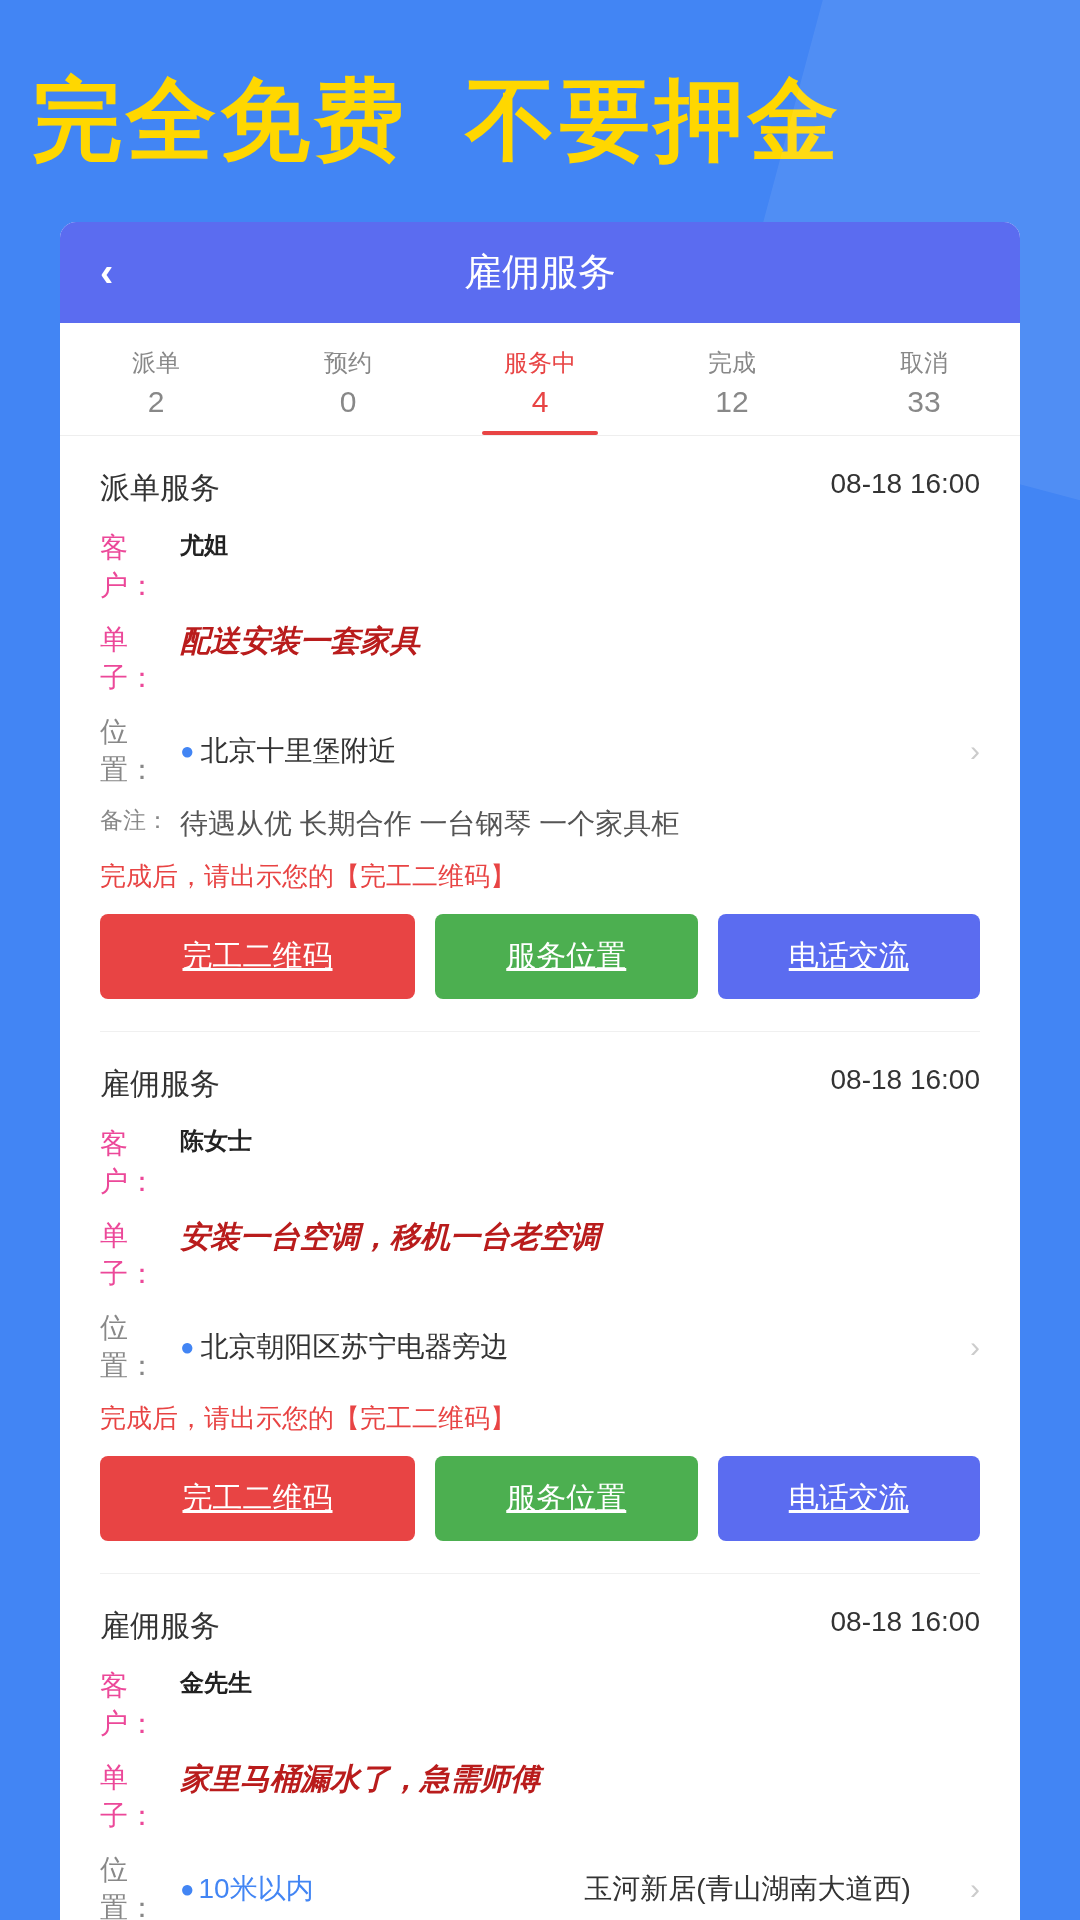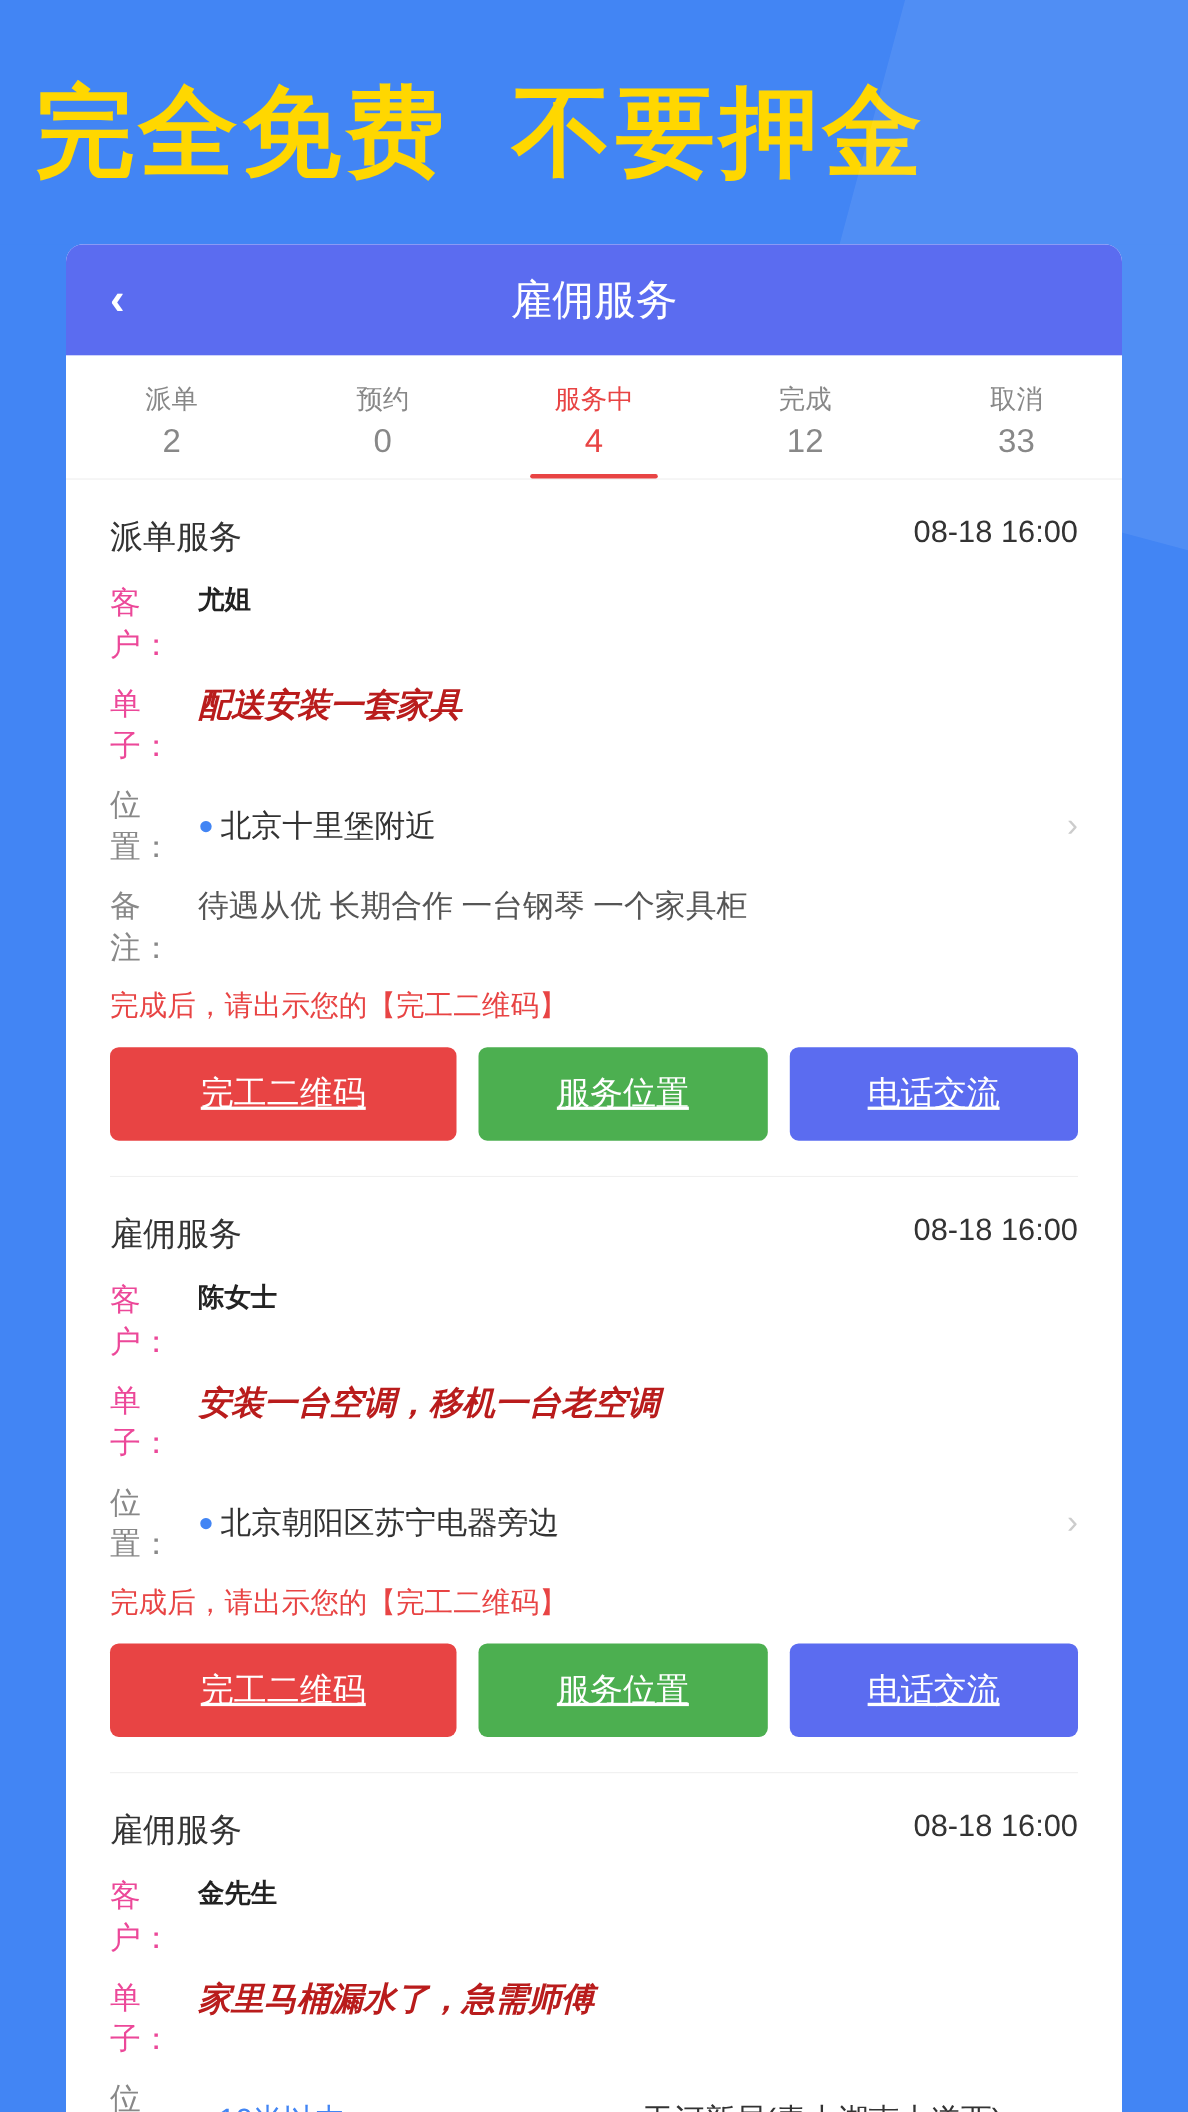--- a/index.html
+++ b/index.html
@@ -203,7 +203,7 @@
       margin-bottom: 16px;
     }
     .remark-label {
-      font-size: 28px;
+      font-size: 23px;
       color: #888;
       width: 80px;
       flex-shrink: 0;

